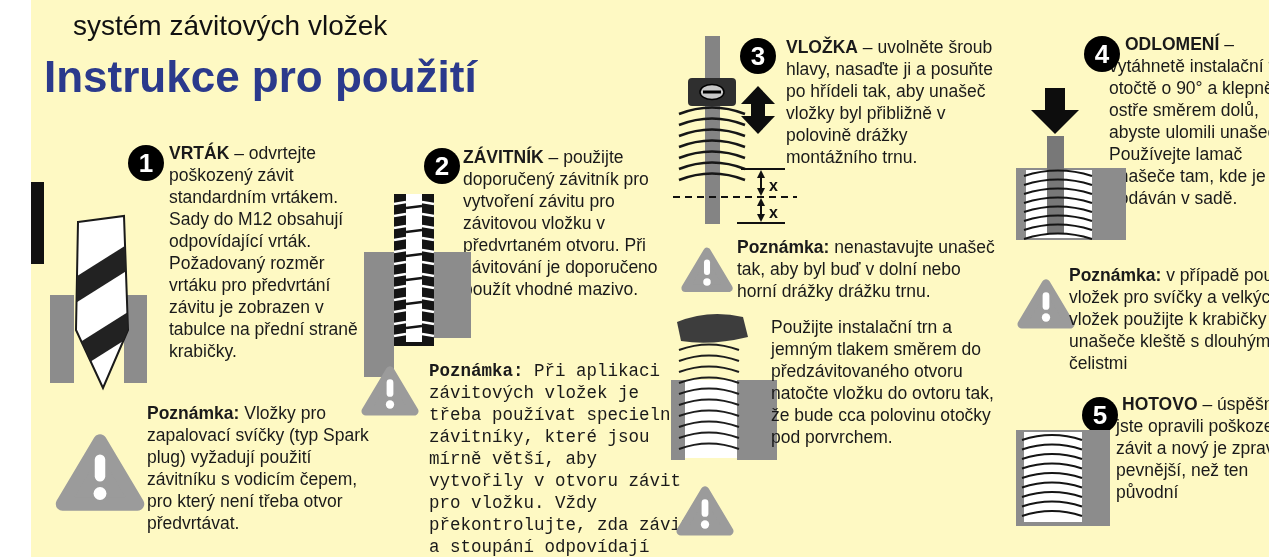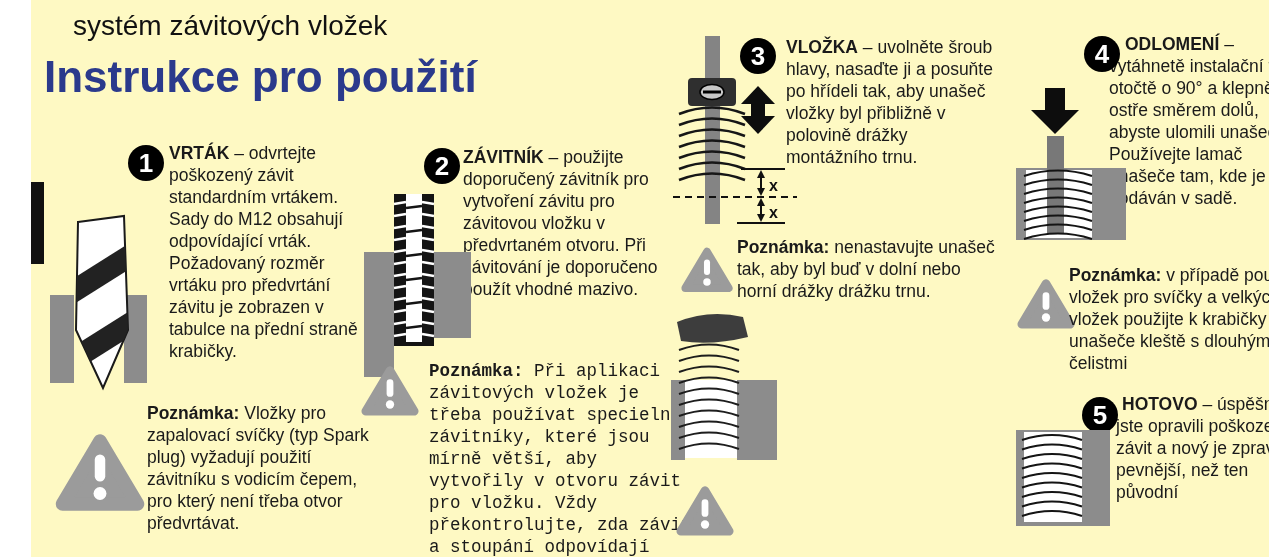--- a/index.html
+++ b/index.html
@@ -201,6 +201,7 @@
       </g>
     </svg>
   </div>
+  <div class="para" style="left:740px;top:316px;width:240px;">Použijte instalační trn a jemným tlakem směrem do předzávitovaného otvoru natočte vložku do ovtoru tak, že bude cca polovinu otočky pod porvrchem.</div>
 
   <div class="abs" style="left:645px;top:480px;">
     <svg width="58" height="60" viewBox="0 0 60 56">

